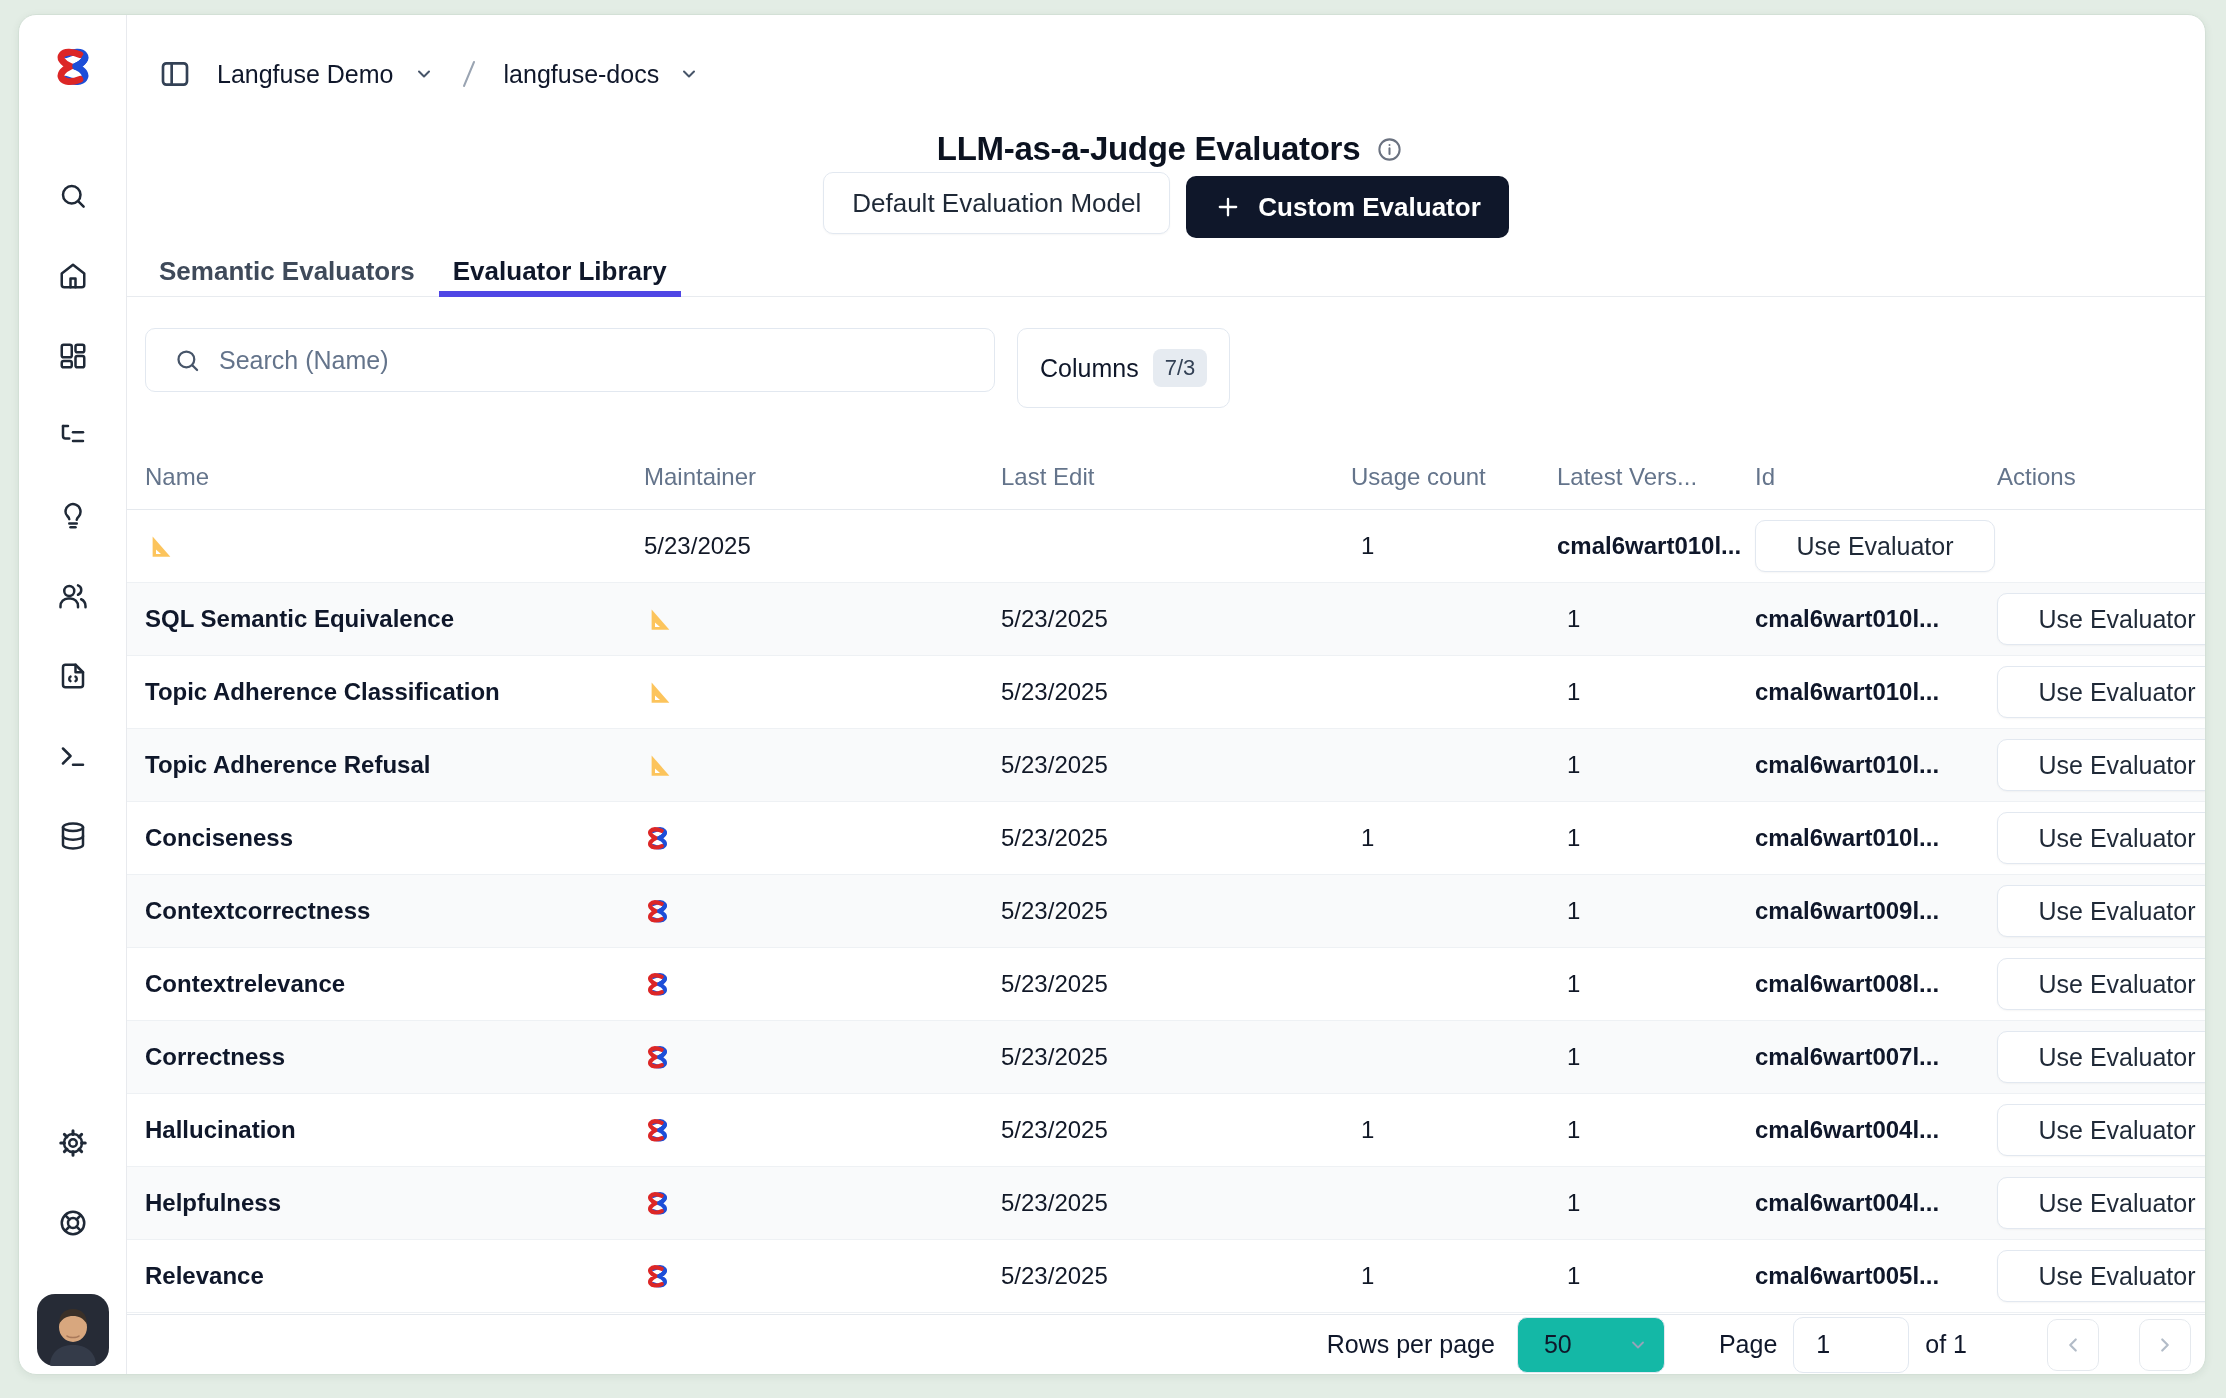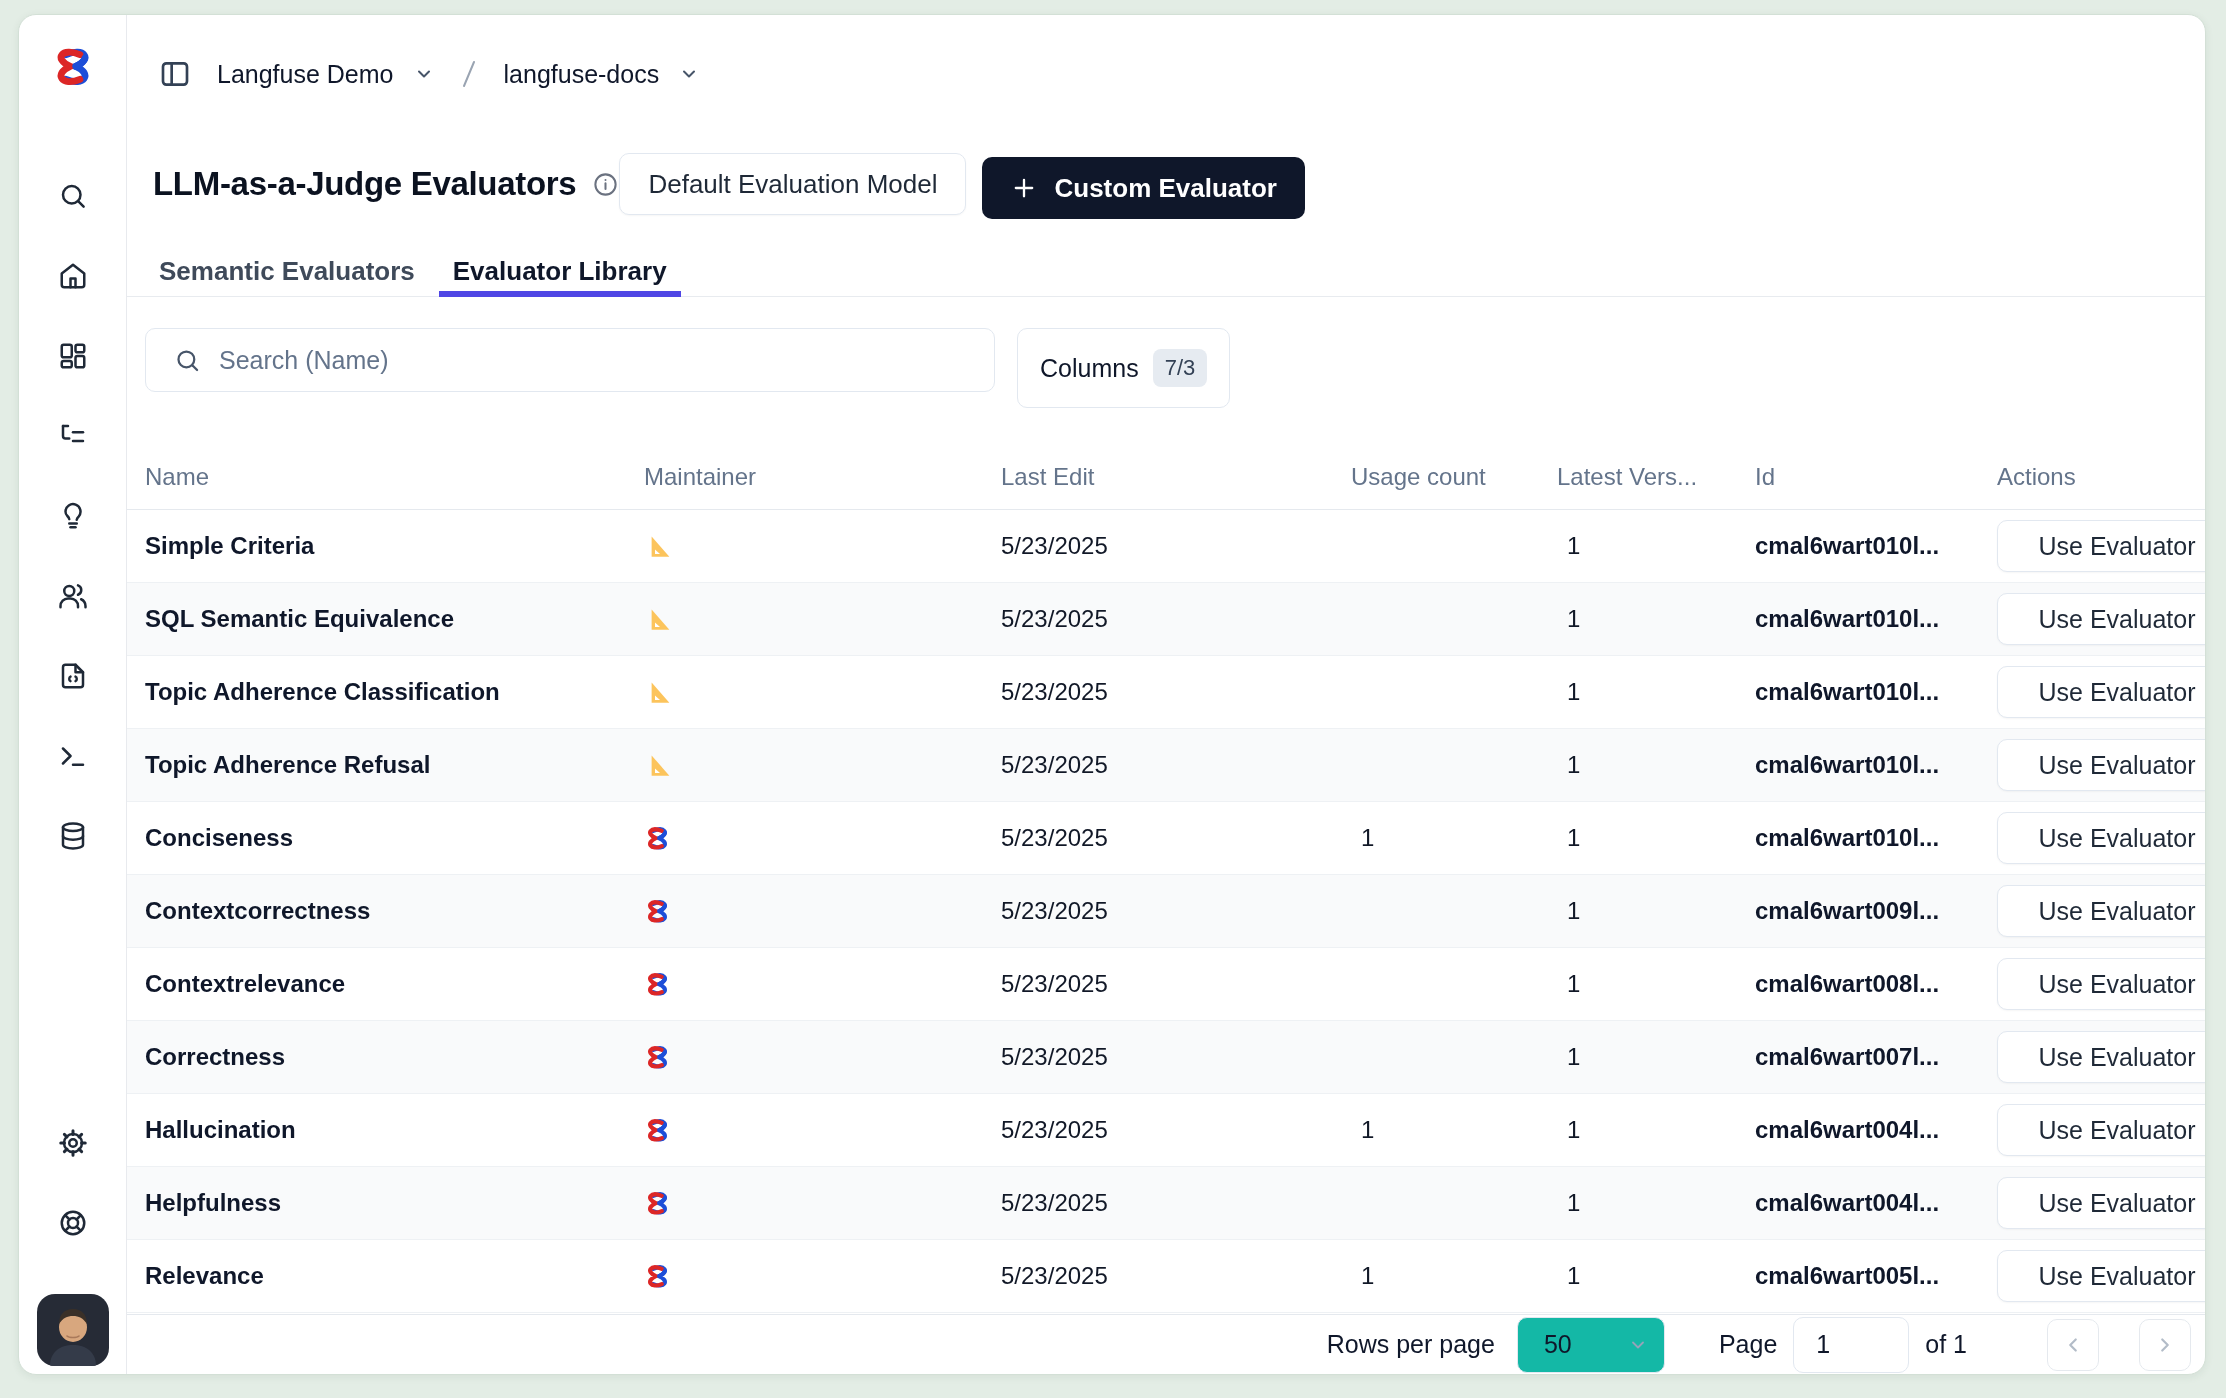--- a/index.html
+++ b/index.html
@@ -37,7 +37,7 @@
   .chev { width:20px; height:20px; color:#475569; }
   .slash { width:18px; height:30px; }
   
-  .page-header { margin:18px 18px 0; height:66px; display:flex; align-items:center; justify-content:flex-start; }
+  .page-header { margin:18px 18px 0; height:66px; display:flex; align-items:center; justify-content:center;flex-direction:column; }
   .title-wrap { display:flex; align-items:center; gap:16px; margin-left:8px; }
   .page-title { font-size:33px; font-weight:700; letter-spacing:-0.3px; color:#0b1220; }
   .info-icon { width:27px; height:27px; color:#6b7280; }

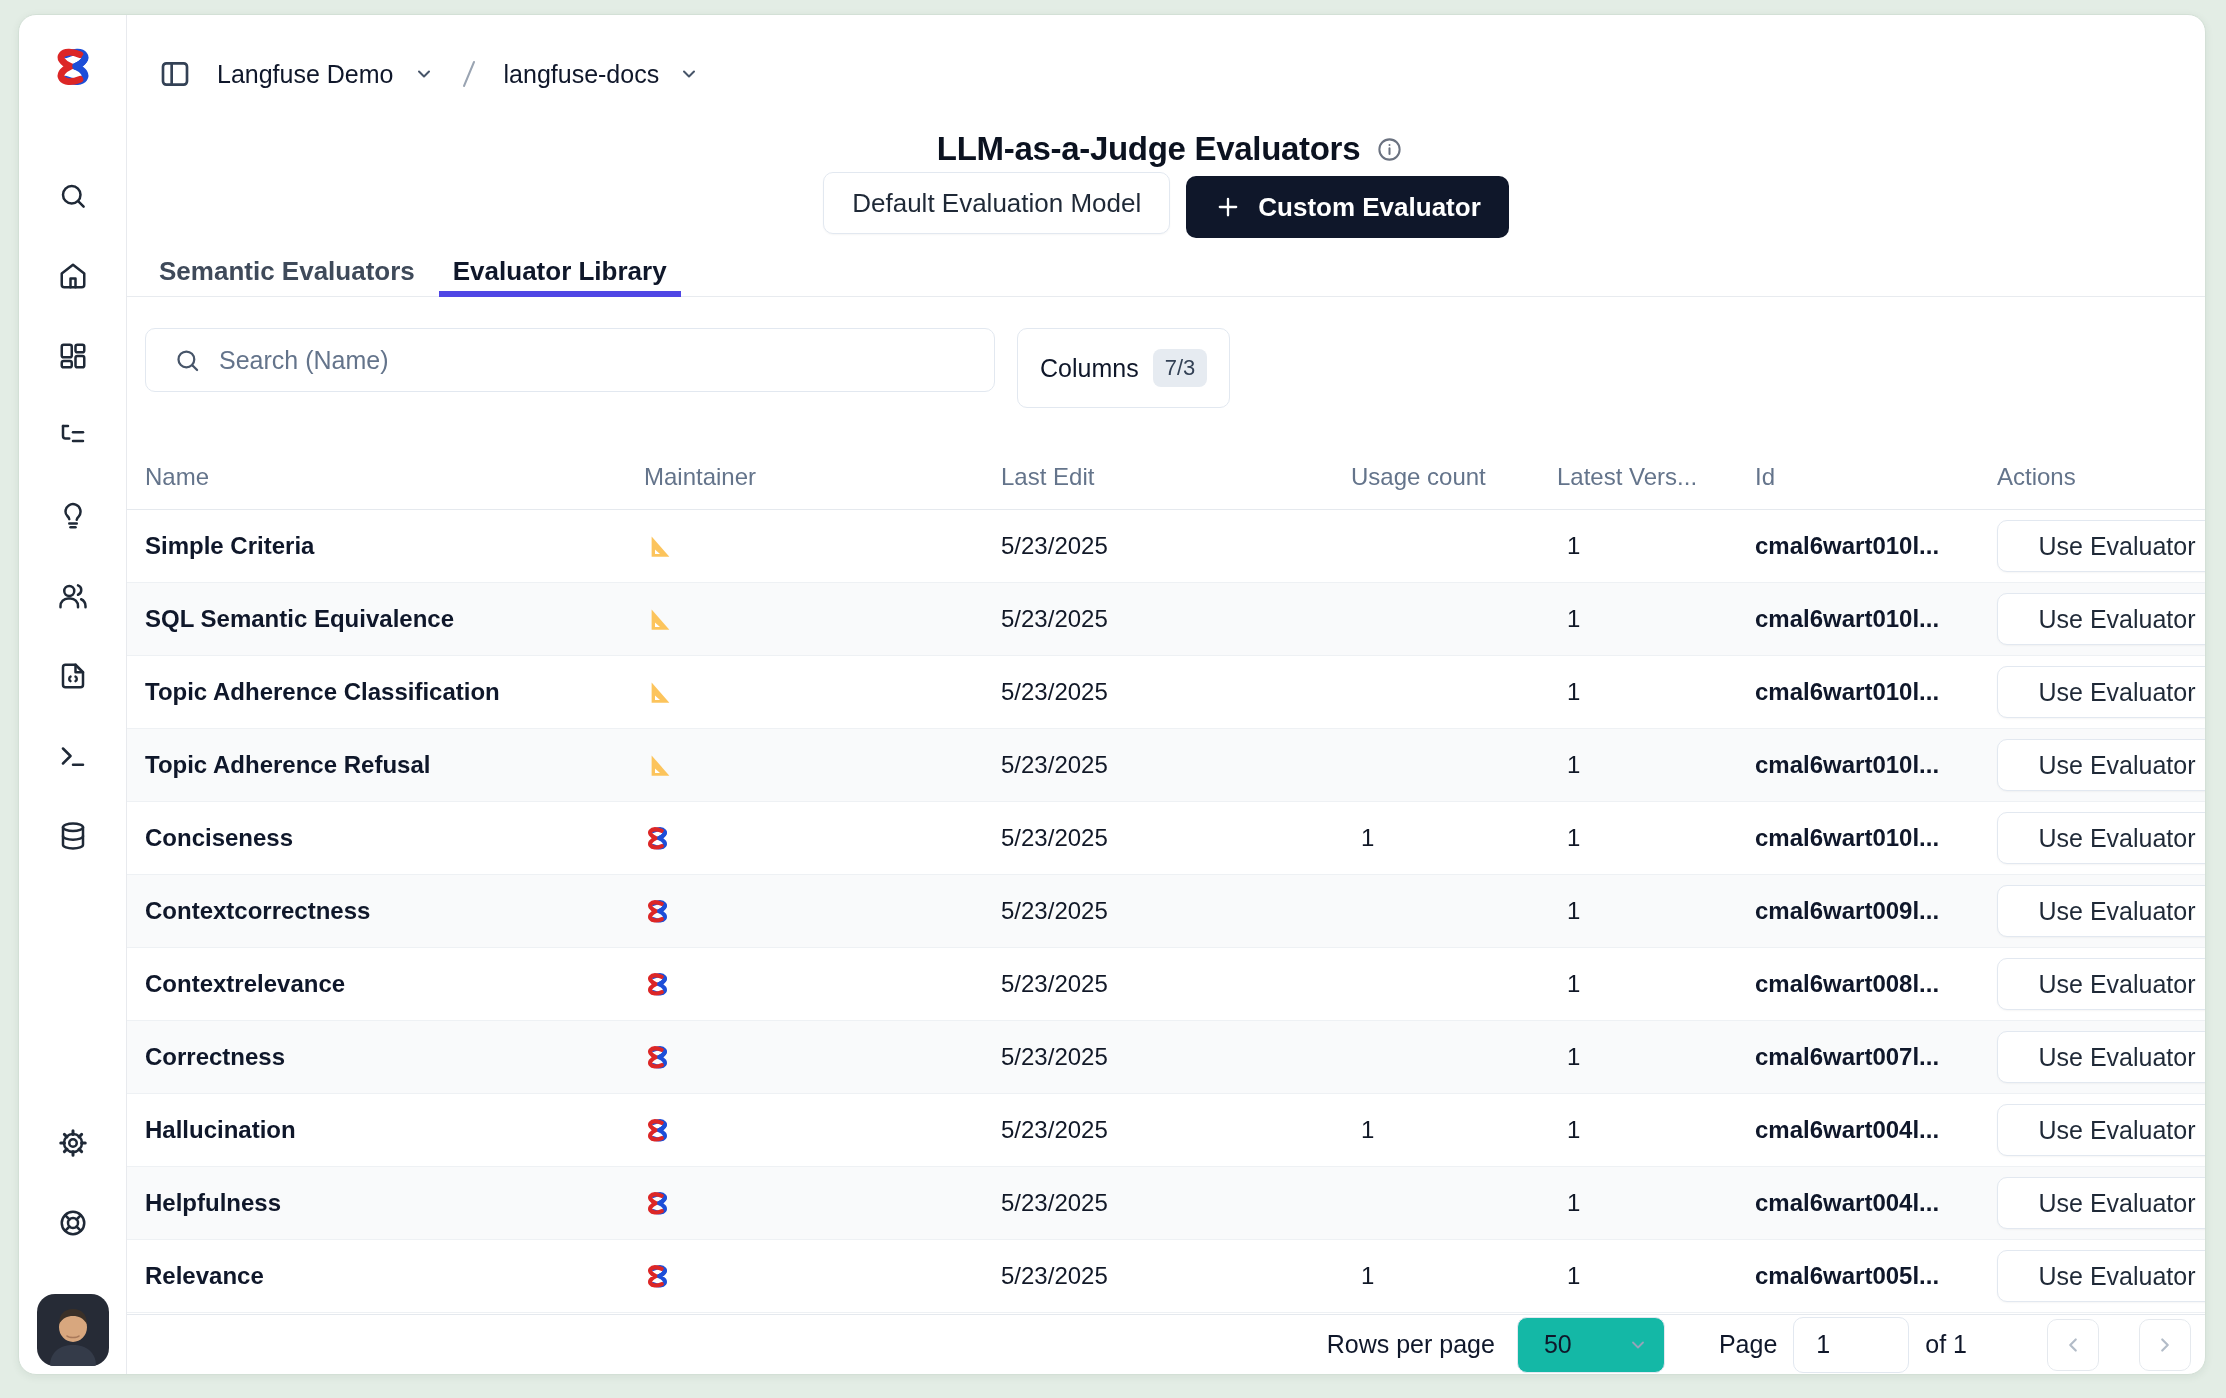--- a/index.html
+++ b/index.html
@@ -269,7 +269,6 @@
 
     <div class="tbody" id="tbody">
       <div class="grid-row">
-        <div class="c-name">Simple Criteria</div>
         <div class="c-maint">
           <svg class="maint-icon ragas" viewBox="0 0 32 32">
               <use href="#ruler"></use>

